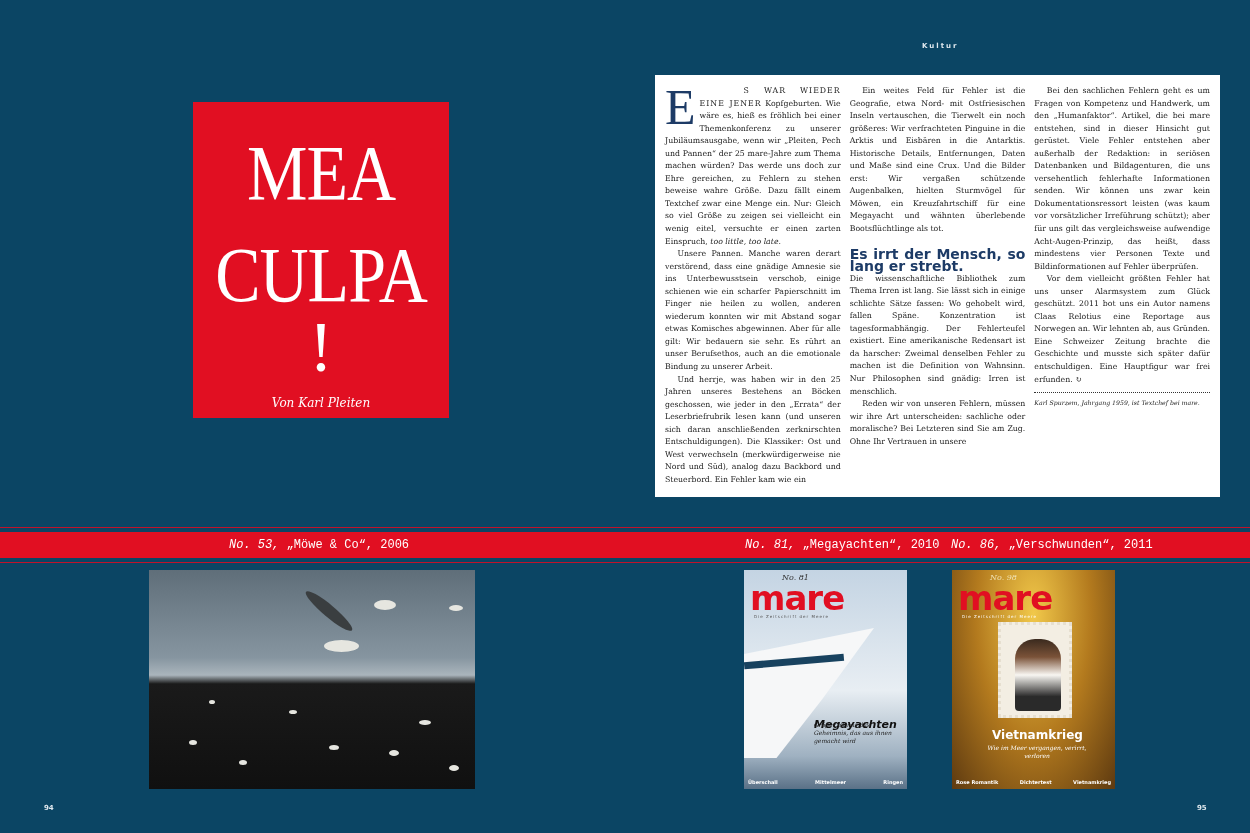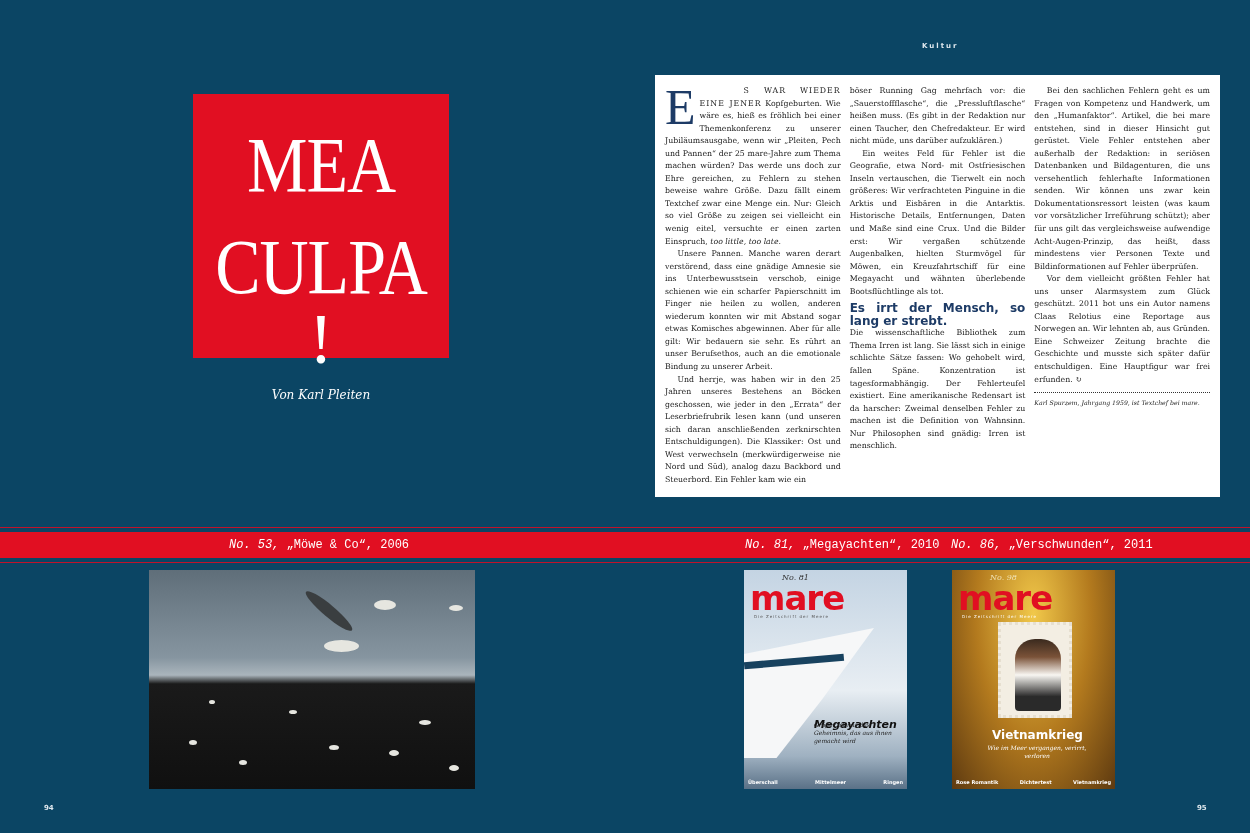--- a/index.html
+++ b/index.html
@@ -64,7 +64,6 @@
     <p>Und herrje, was haben wir in den 25 Jahren unseres Bestehens an Böcken geschossen, wie jeder in den „Errata“ der Leserbriefrubrik lesen kann (und unseren sich daran anschließenden zerknirschten Entschuldigungen). Die Klassiker: Ost und West verwechseln (merkwürdigerweise nie Nord und Süd), analog dazu Backbord und Steuerbord. Ein Fehler kam wie ein</p>
   </div>
   <div class="col">
-    <p class="noindent">böser Running Gag mehrfach vor: die „Sauerstoffflasche“, die „Pressluftflasche“ heißen muss. (Es gibt in der Redaktion nur einen Taucher, den Chefredakteur. Er wird nicht müde, uns darüber aufzuklären.)</p>
     <p>Ein weites Feld für Fehler ist die Geografie, etwa Nord- mit Ostfriesischen Inseln vertauschen, die Tierwelt ein noch größeres: Wir verfrachteten Pinguine in die Arktis und Eisbären in die Antarktis. Historische Details, Entfernungen, Daten und Maße sind eine Crux. Und die Bilder erst: Wir vergaßen schützende Augenbalken, hielten Sturmvögel für Möwen, ein Kreuzfahrtschiff für eine Megayacht und wähnten überlebende Bootsflüchtlinge als tot.</p>
     <p class="subhead">Es irrt der Mensch, so lang er strebt.</p>
     <p class="noindent">Die wissenschaftliche Bibliothek zum Thema Irren ist lang. Sie lässt sich in einige schlichte Sätze fassen: Wo gehobelt wird, fallen Späne. Konzentration ist tagesformabhängig. Der Fehlerteufel existiert. Eine amerikanische Redensart ist da harscher: Zweimal denselben Fehler zu machen ist die Definition von Wahnsinn. Nur Philosophen sind gnädig: Irren ist menschlich.</p>

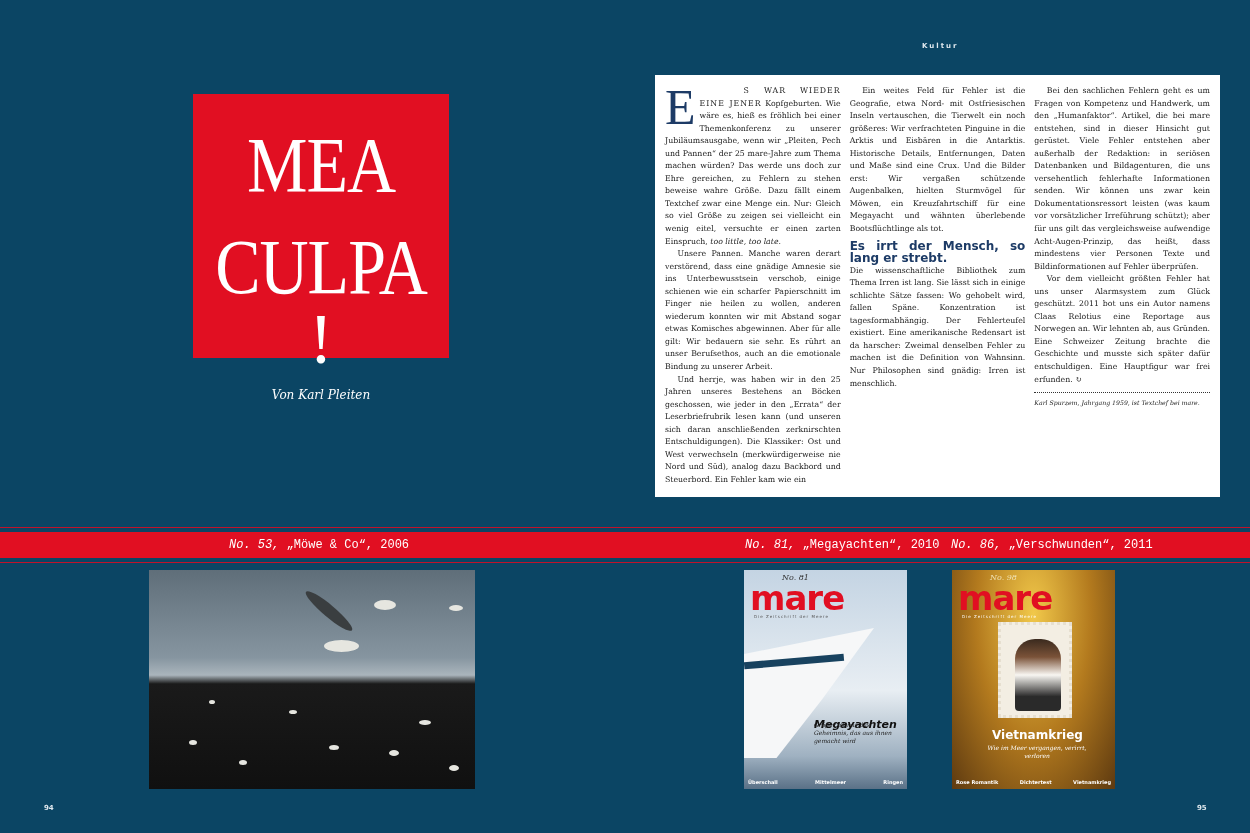--- a/index.html
+++ b/index.html
@@ -9,7 +9,7 @@
   .page-num { position:absolute; top:804px; color:#dfe8ee; font:bold 7px "DejaVu Sans", sans-serif; }
   .page-num.left { left:44px; } .page-num.right { left:1197px; }
 
-  .red-block { position:absolute; left:193px; top:94px; width:256px; height:264px; background:#e10f22; color:#fff; text-align:center; }
+  .red-block { position:absolute; left:193px; top:102px; width:256px; height:316px; background:#e10f22; color:#fff; text-align:center; }
   .red-block .title { font-family:"Liberation Serif", serif; font-weight:normal; font-size:68px; line-height:62px; margin-top:40px; letter-spacing:-1px; transform:scaleY(1.15); }
   .red-block .excl { font-family:"Liberation Serif", serif; font-size:72px; line-height:70px; margin-top:6px; }
   .red-block .byline { font-family:"DejaVu Serif", serif; font-style:italic; font-size:12px; margin-top:14px; }

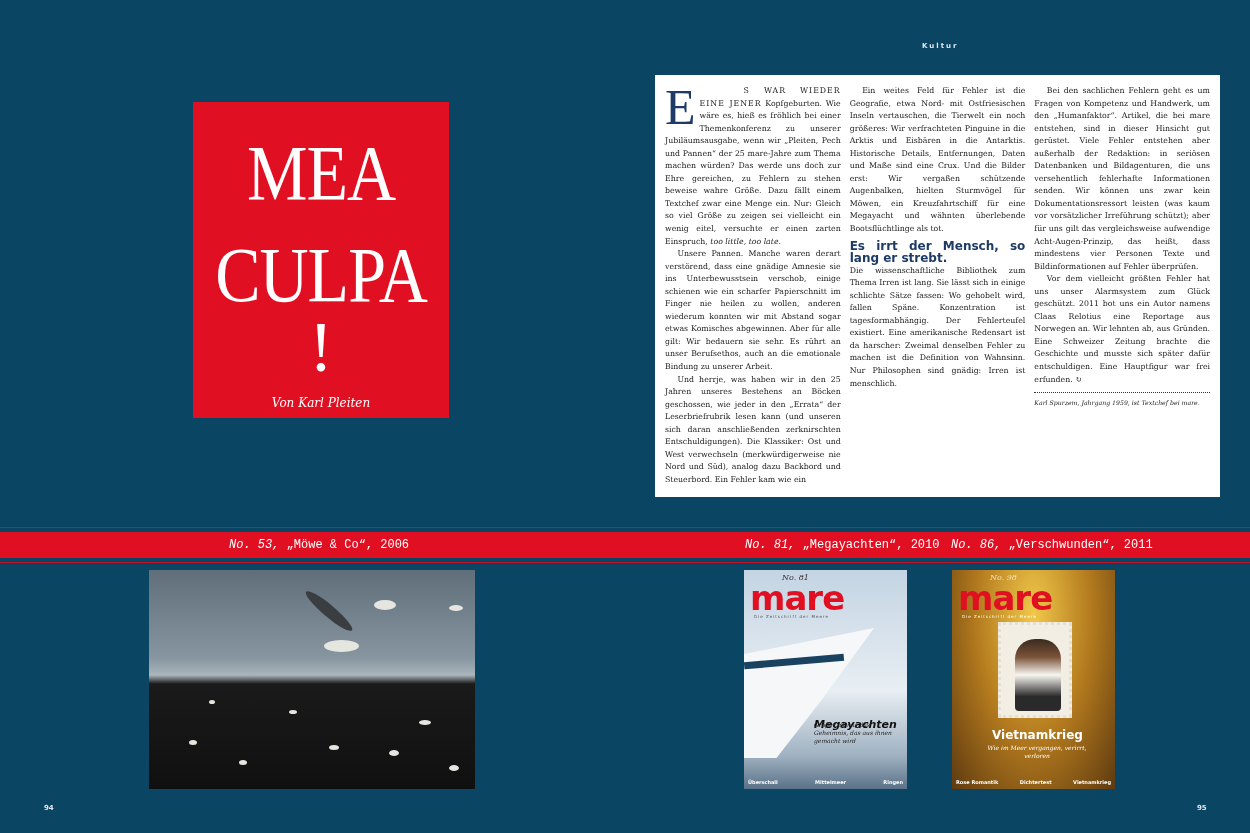--- a/index.html
+++ b/index.html
@@ -20,7 +20,7 @@
   .col p.noindent { text-indent:0; }
   .dropcap { float:left; font-family:"Liberation Serif", serif; font-size:50px; line-height:40px; color:#1d3b66; margin:2px 4px 0 0; }
   .smallcaps { letter-spacing:1px;padding-left:44px; }
-  .subhead { font-family:"DejaVu Sans", sans-serif; font-weight:bold; color:#1d3b66; font-size:12px; margin-top:4px; text-indent:0 !important; }
+  .subhead { font-family:"DejaVu Sans", sans-serif; font-weight:bold; color:#1d3b66; font-size:14px; margin-top:12px; text-indent:0 !important; }
   .footnote { border-top:1px dotted #333; margin-top:6px; padding-top:4px; font-style:italic; font-size:6.2px; text-indent:0 !important; }
 
   .band-line { position:absolute; left:0; width:1250px; height:1px; background:#c2122a; }

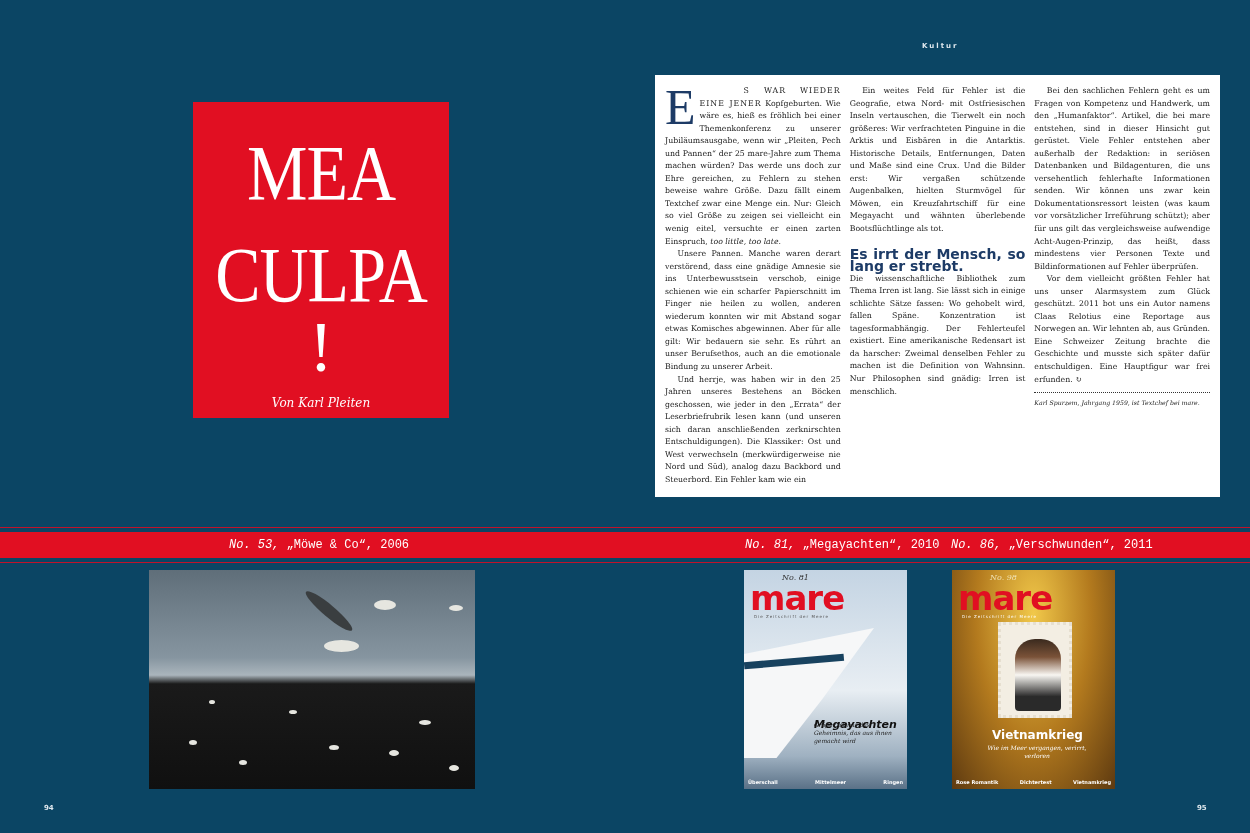--- a/index.html
+++ b/index.html
@@ -67,6 +67,7 @@
     <p>Ein weites Feld für Fehler ist die Geografie, etwa Nord- mit Ostfriesischen Inseln vertauschen, die Tierwelt ein noch größeres: Wir verfrachteten Pinguine in die Arktis und Eisbären in die Antarktis. Historische Details, Entfernungen, Daten und Maße sind eine Crux. Und die Bilder erst: Wir vergaßen schützende Augenbalken, hielten Sturmvögel für Möwen, ein Kreuzfahrtschiff für eine Megayacht und wähnten überlebende Bootsflüchtlinge als tot.</p>
     <p class="subhead">Es irrt der Mensch, so lang er strebt.</p>
     <p class="noindent">Die wissenschaftliche Bibliothek zum Thema Irren ist lang. Sie lässt sich in einige schlichte Sätze fassen: Wo gehobelt wird, fallen Späne. Konzentration ist tagesformabhängig. Der Fehlerteufel existiert. Eine amerikanische Redensart ist da harscher: Zweimal denselben Fehler zu machen ist die Definition von Wahnsinn. Nur Philosophen sind gnädig: Irren ist menschlich.</p>
+    <p>Reden wir von unseren Fehlern, müssen wir ihre Art unterscheiden: sachliche oder moralische? Bei Letzteren sind Sie am Zug. Ohne Ihr Vertrauen in unsere</p>
   </div>
   <div class="col">
     <p>Bei den sachlichen Fehlern geht es um Fragen von Kompetenz und Handwerk, um den „Humanfaktor“. Artikel, die bei mare entstehen, sind in dieser Hinsicht gut gerüstet. Viele Fehler entstehen aber außerhalb der Redaktion: in seriösen Datenbanken und Bildagenturen, die uns versehentlich fehlerhafte Informationen senden. Wir können uns zwar kein Dokumentationsressort leisten (was kaum vor vorsätzlicher Irreführung schützt); aber für uns gilt das vergleichsweise aufwendige Acht-Augen-Prinzip, das heißt, dass mindestens vier Personen Texte und Bildinformationen auf Fehler überprüfen.</p>

